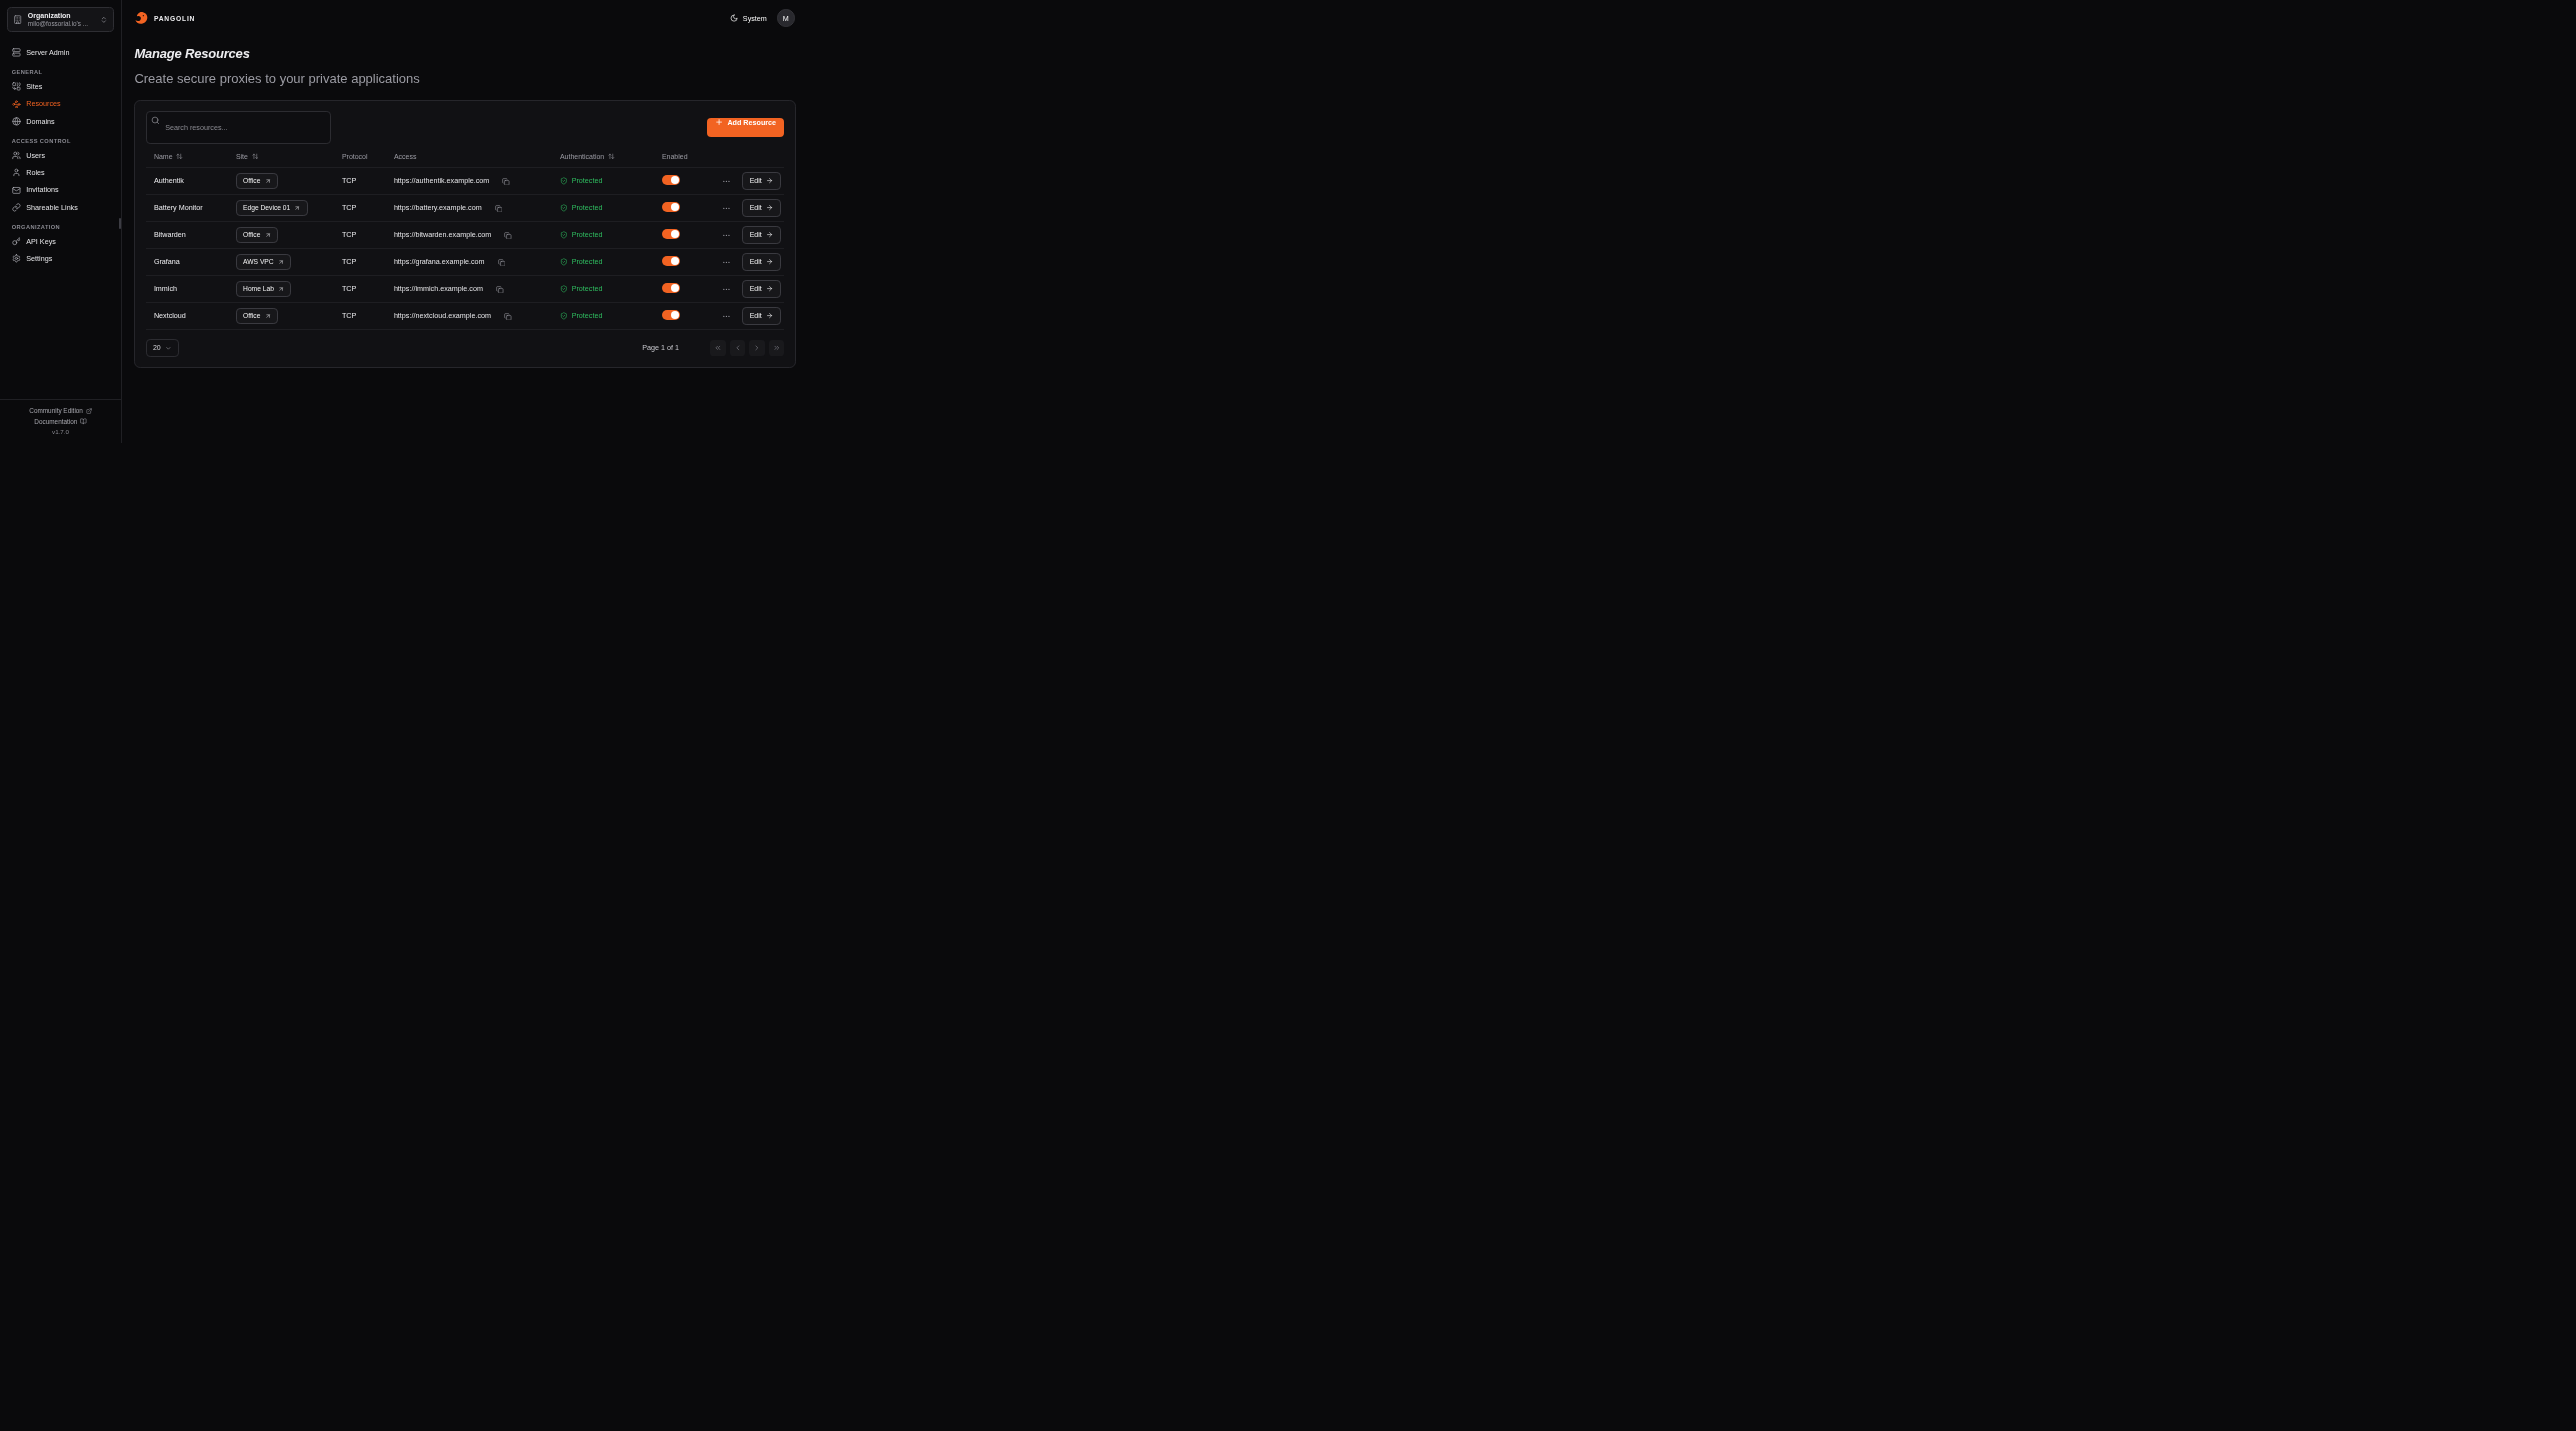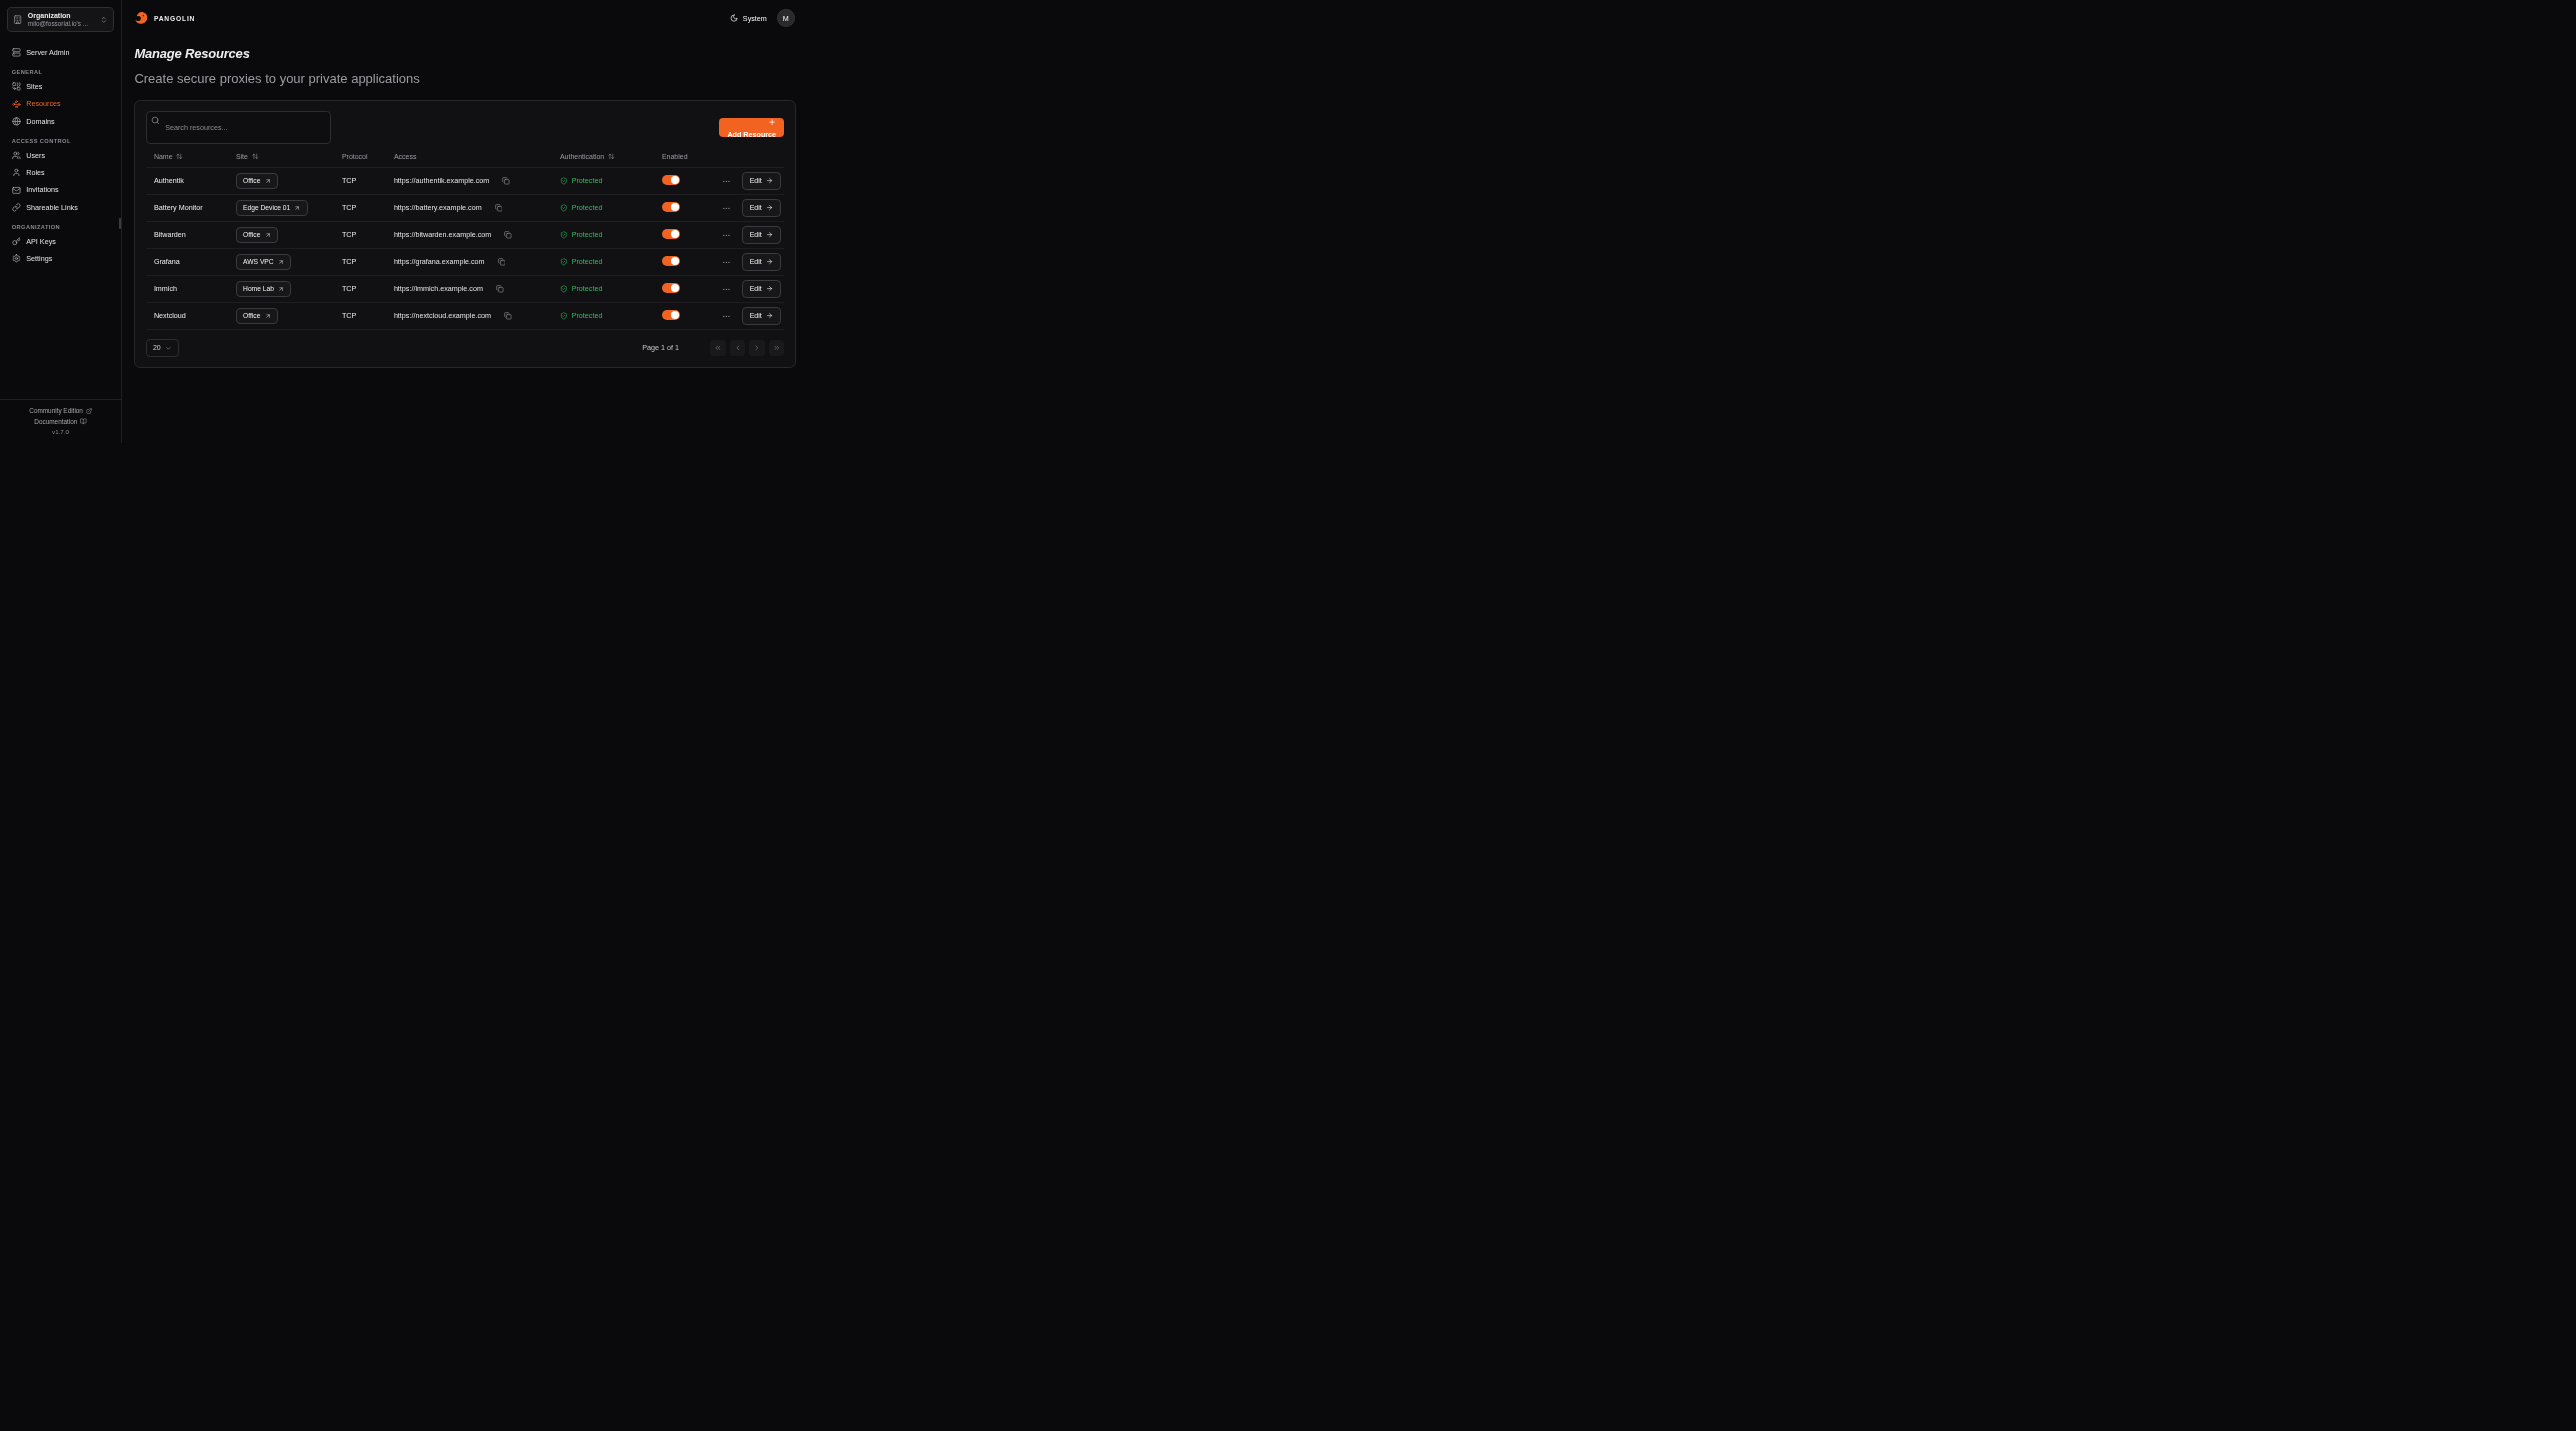--- a/index.html
+++ b/index.html
@@ -110,10 +110,10 @@
   .search input::placeholder { color: #8b8b92; }
   .search .sicon { position: absolute; left: 5.7px; top: 5.2px; color: #8b8b92; }
   .add-btn {
-    display: flex; align-items: flex-end; gap: 4.1px;
+    display: flex; align-items: flex-start; gap: 4.1px;
     background: var(--accent); color: #ffffff; border: none; cursor: pointer;
     height: 19.6px; padding: 0 8.2px; border-radius: 4.1px;
-    font-size: 7.2px; font-weight: 600; font-family: inherit; flex-direction: column;
+    font-size: 7.2px; font-weight: 600; font-family: inherit;
   }
 
   

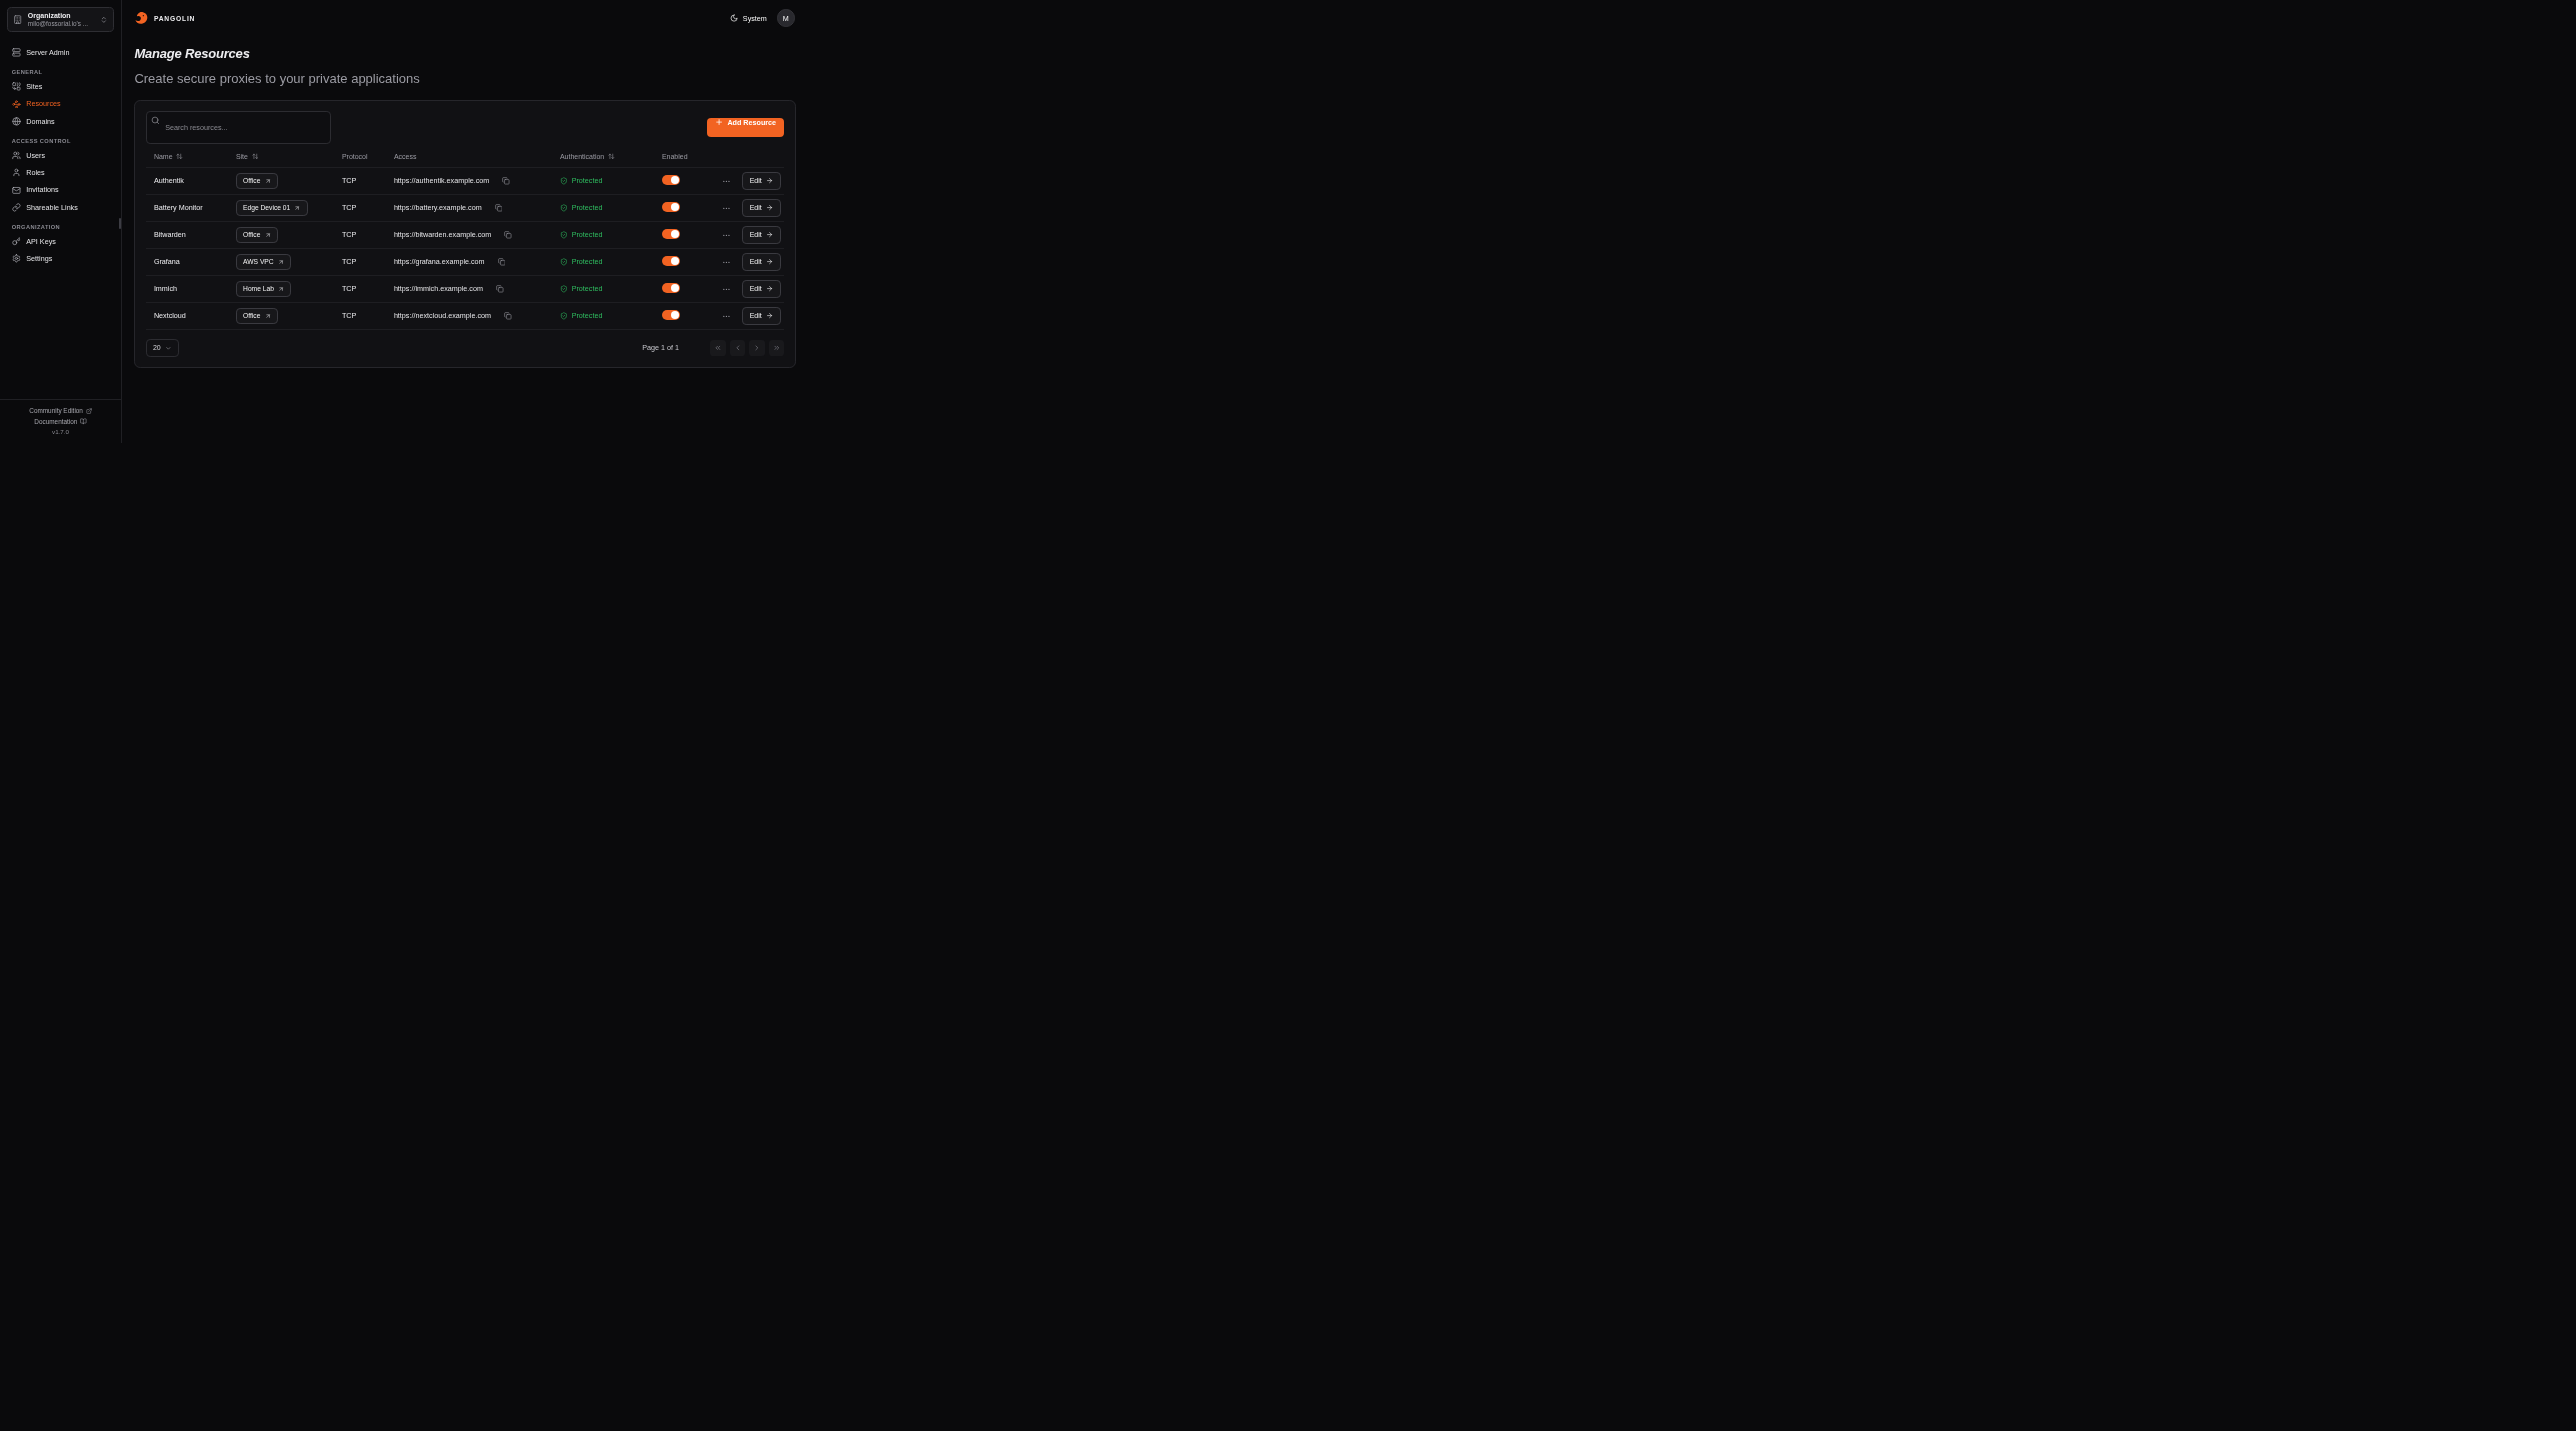--- a/index.html
+++ b/index.html
@@ -134,7 +134,7 @@
     font-family: inherit; font-size: 6.7px; font-weight: 500;
     padding: 3.6px 6.2px;
   }
-  .access-cell { display: flex; align-items: center; gap: 13px; }
+  .access-cell { display: flex; align-items: flex-end; gap: 13px; }
   .url { color: #e4e4e7; }
   .copy-btn { background: none; border: none; color: #a1a1aa; cursor: pointer; display: inline-flex; padding: 0; }
   .auth-cell { display: flex; align-items: center; gap: 4.1px; color: var(--protected); }

